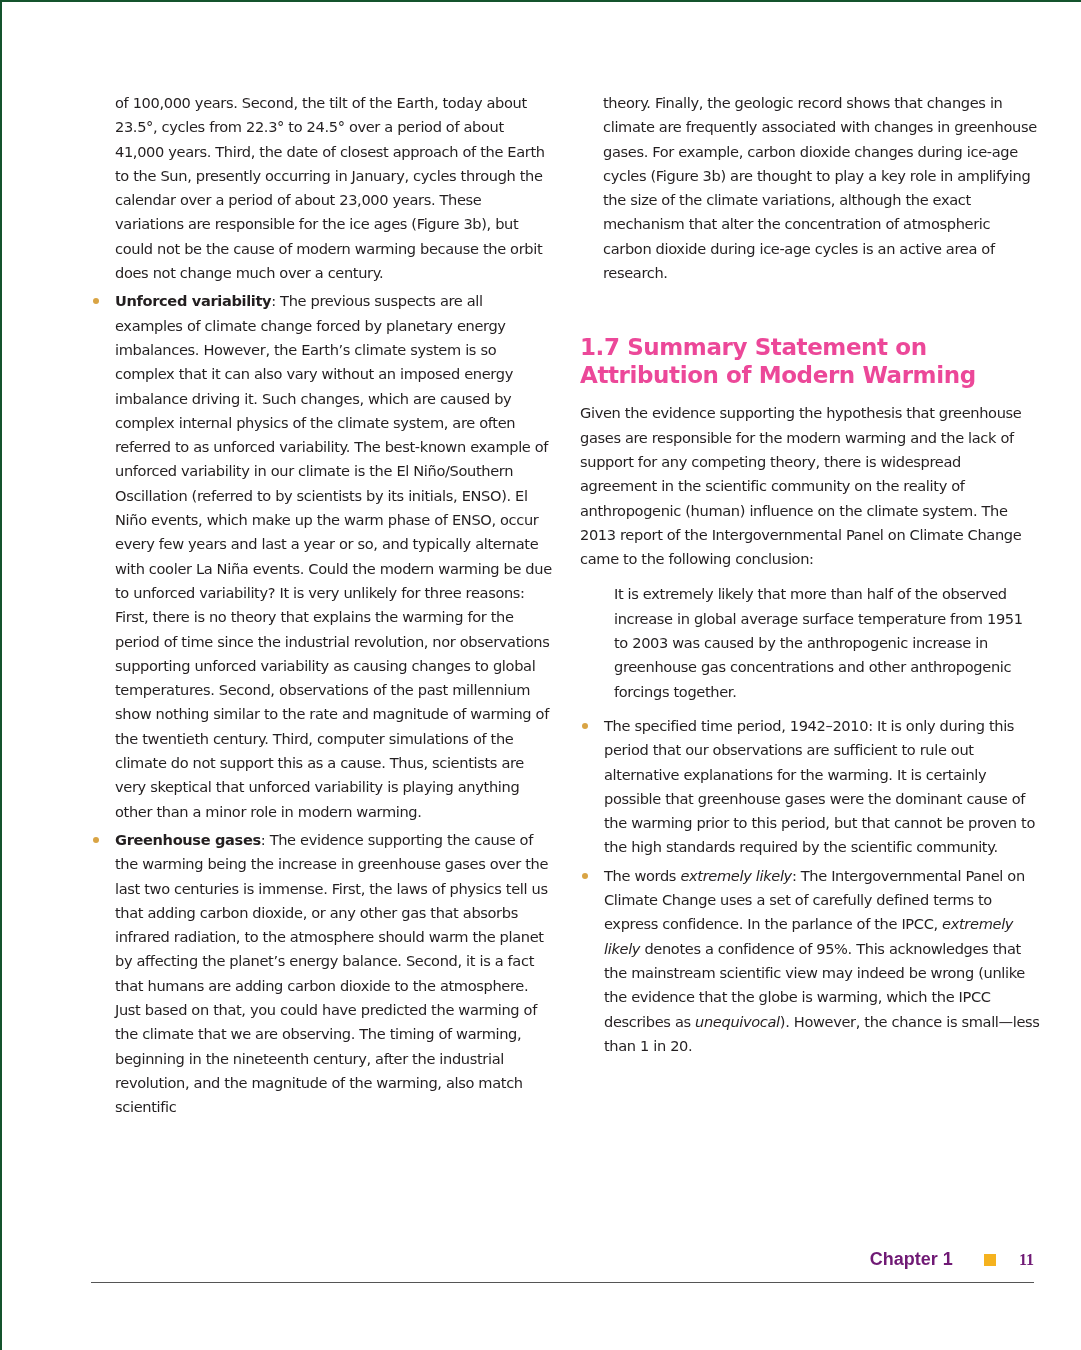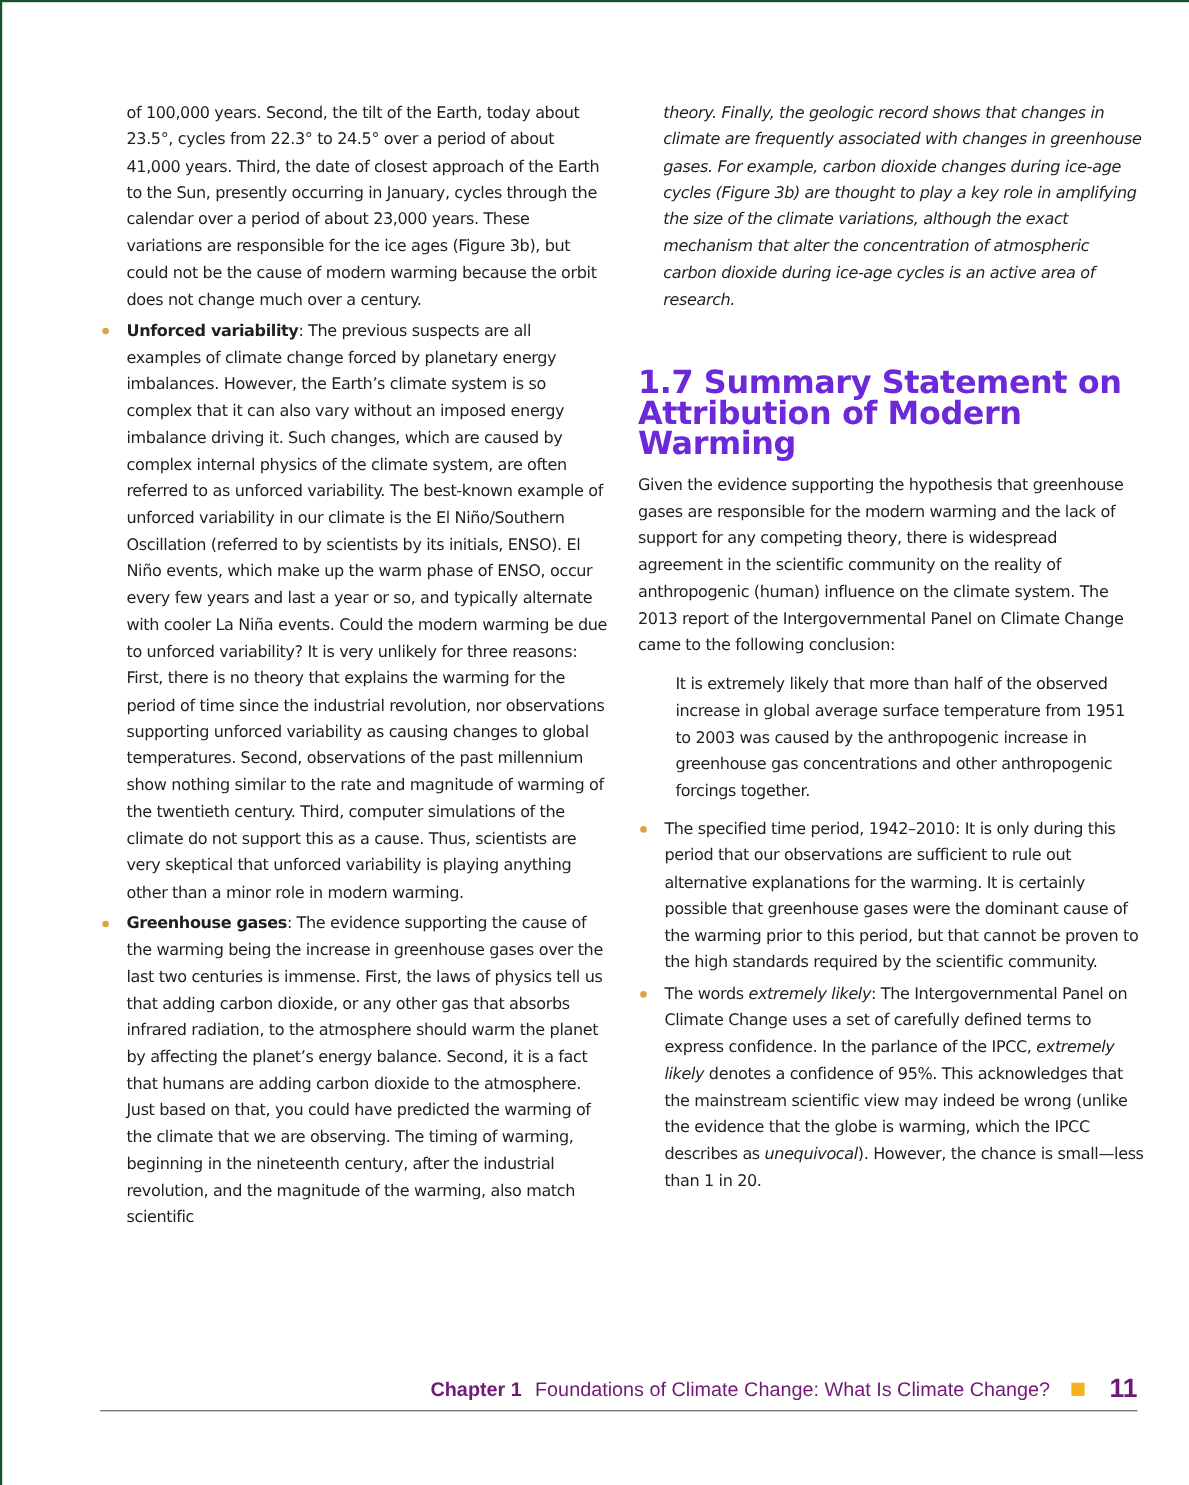--- a/index.html
+++ b/index.html
@@ -33,7 +33,7 @@
   }
   .quote { padding-left: 34px; margin: 11px 0 10px 0; }
   .note { margin-bottom: 6px; }
-  .cont-para { padding-left: 23px; font-style: italic; }
+  .cont-para { padding-left: 23px; }
   .footer {
     position: absolute; left: 89px; top: 1244px; width: 943px; height: 36px;
     border-bottom: 1px solid #555555;

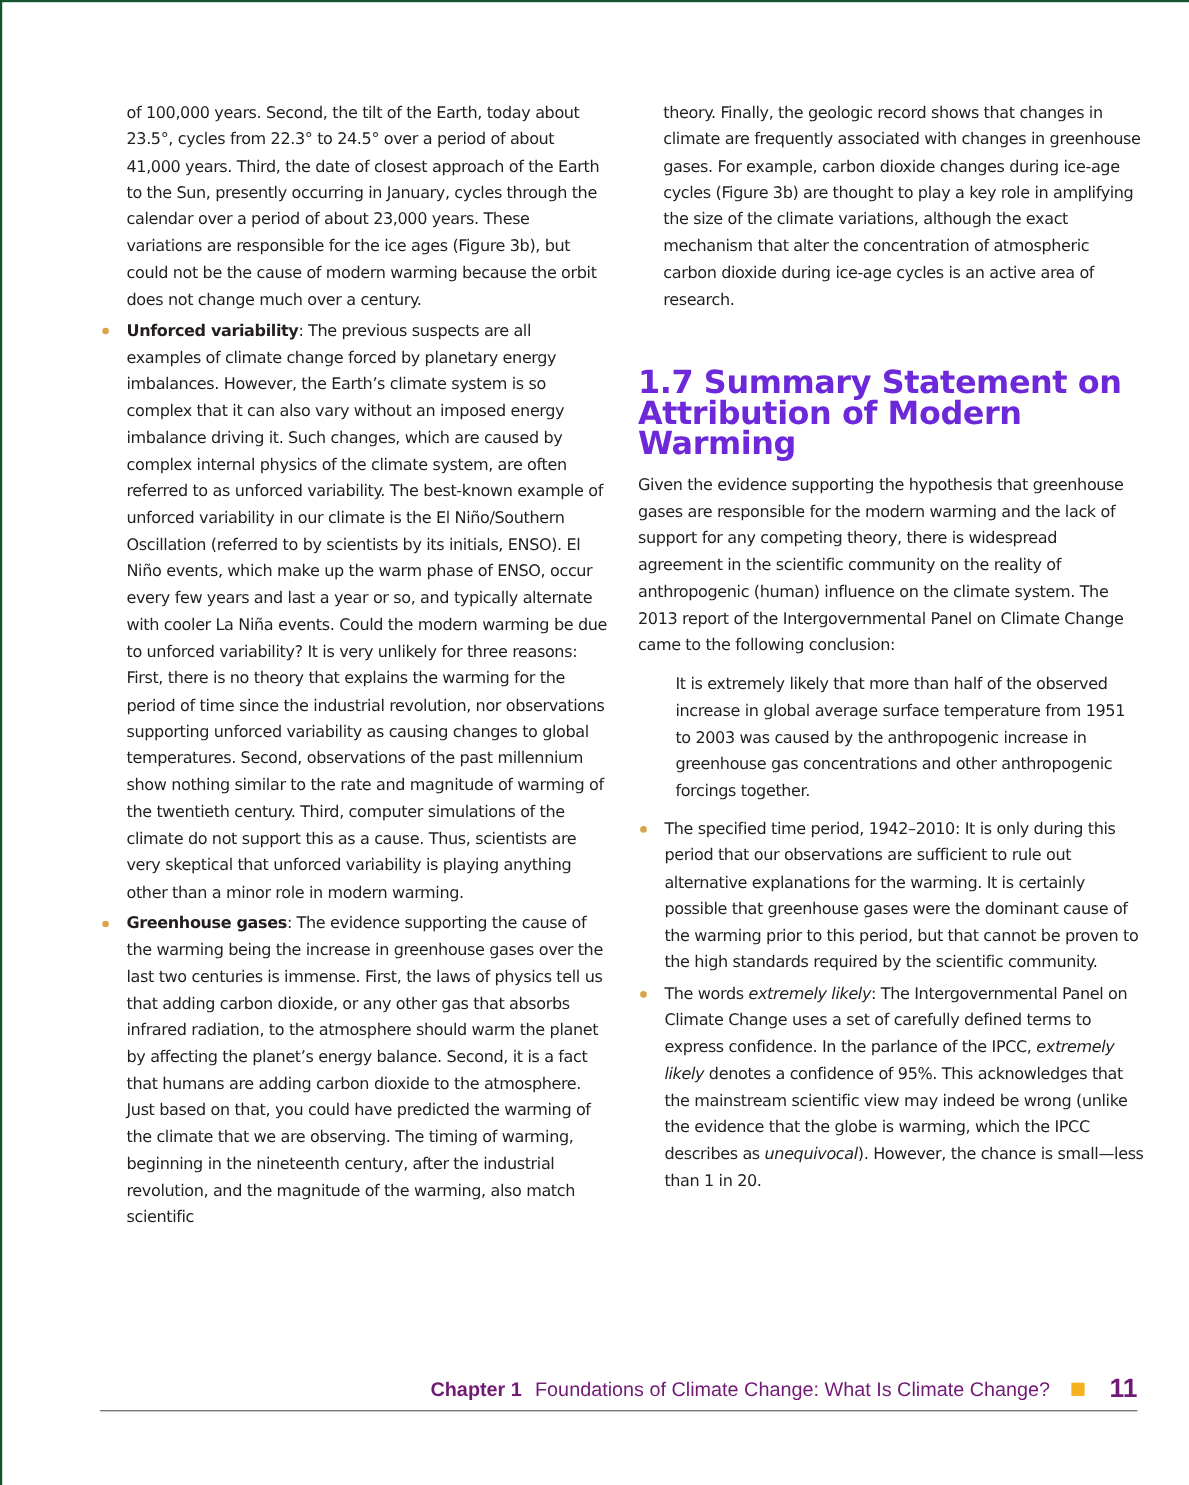--- a/index.html
+++ b/index.html
@@ -29,7 +29,7 @@
   .heading {
     margin: 48px 0 12px 0;
     font-family: "DejaVu Sans", sans-serif; font-weight: bold;
-    font-size: 29px; line-height: 28px; color: #6d28d9; letter-spacing: -0.4px;
+    font-size: 23px; line-height: 28px; color: #ec4899; letter-spacing: -0.4px;
   }
   .quote { padding-left: 34px; margin: 11px 0 10px 0; }
   .note { margin-bottom: 6px; }

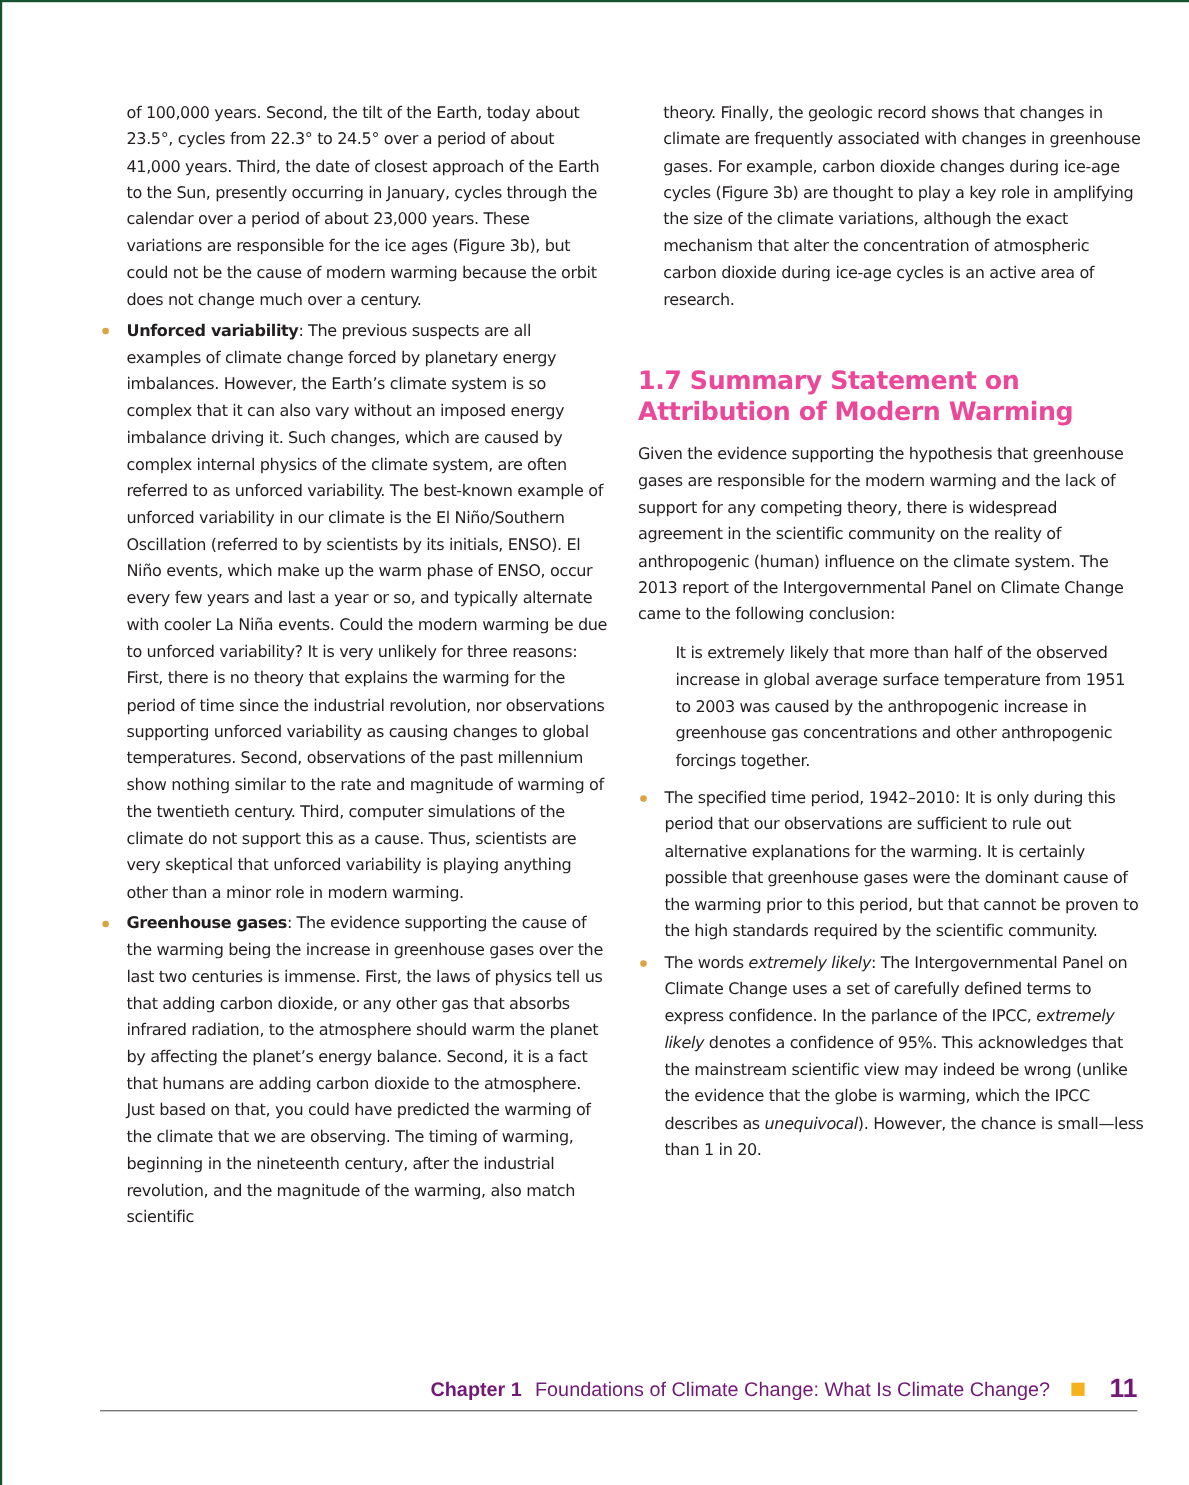--- a/index.html
+++ b/index.html
@@ -85,7 +85,6 @@
   <div class="footer">
     <div class="footer-inner">
       <span class="chap-label">Chapter 1</span>
-      <span class="chap-title" style="font-weight:normal;">Foundations of Climate Change: What Is Climate Change?</span>
       <span class="sq"></span>
       <span class="pagenum">11</span>
     </div>

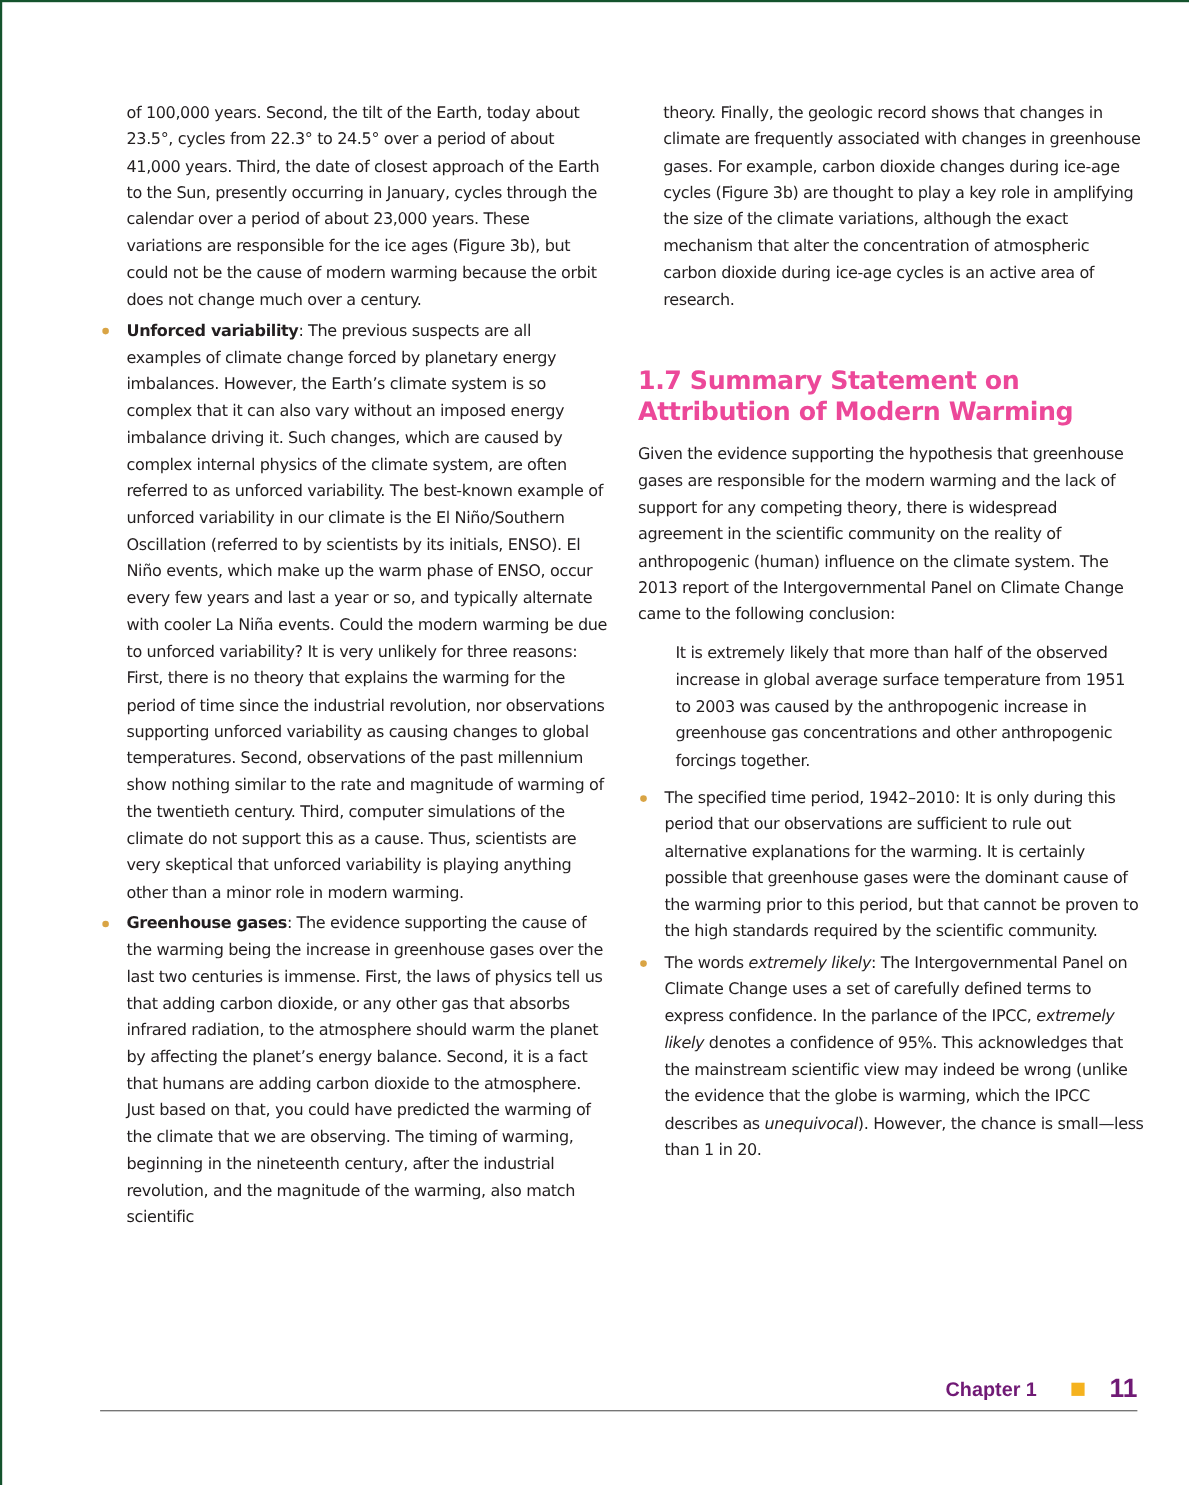--- a/index.html
+++ b/index.html
@@ -44,7 +44,7 @@
   .chap-label { font-weight: bold; margin-right: 12px; }
   .chap-title { font-weight: bold; }
   .sq { display: inline-block; width: 12px; height: 12px; background: #f5b21e; margin: 0 23px 0 19px; }
-  .pagenum { font-weight: bold; font-size: 24px; }
+  .pagenum { font-weight: bold; font-size: 16px; font-family: Liberation Serif, serif; }
 </style>
 </head>
 <body>

